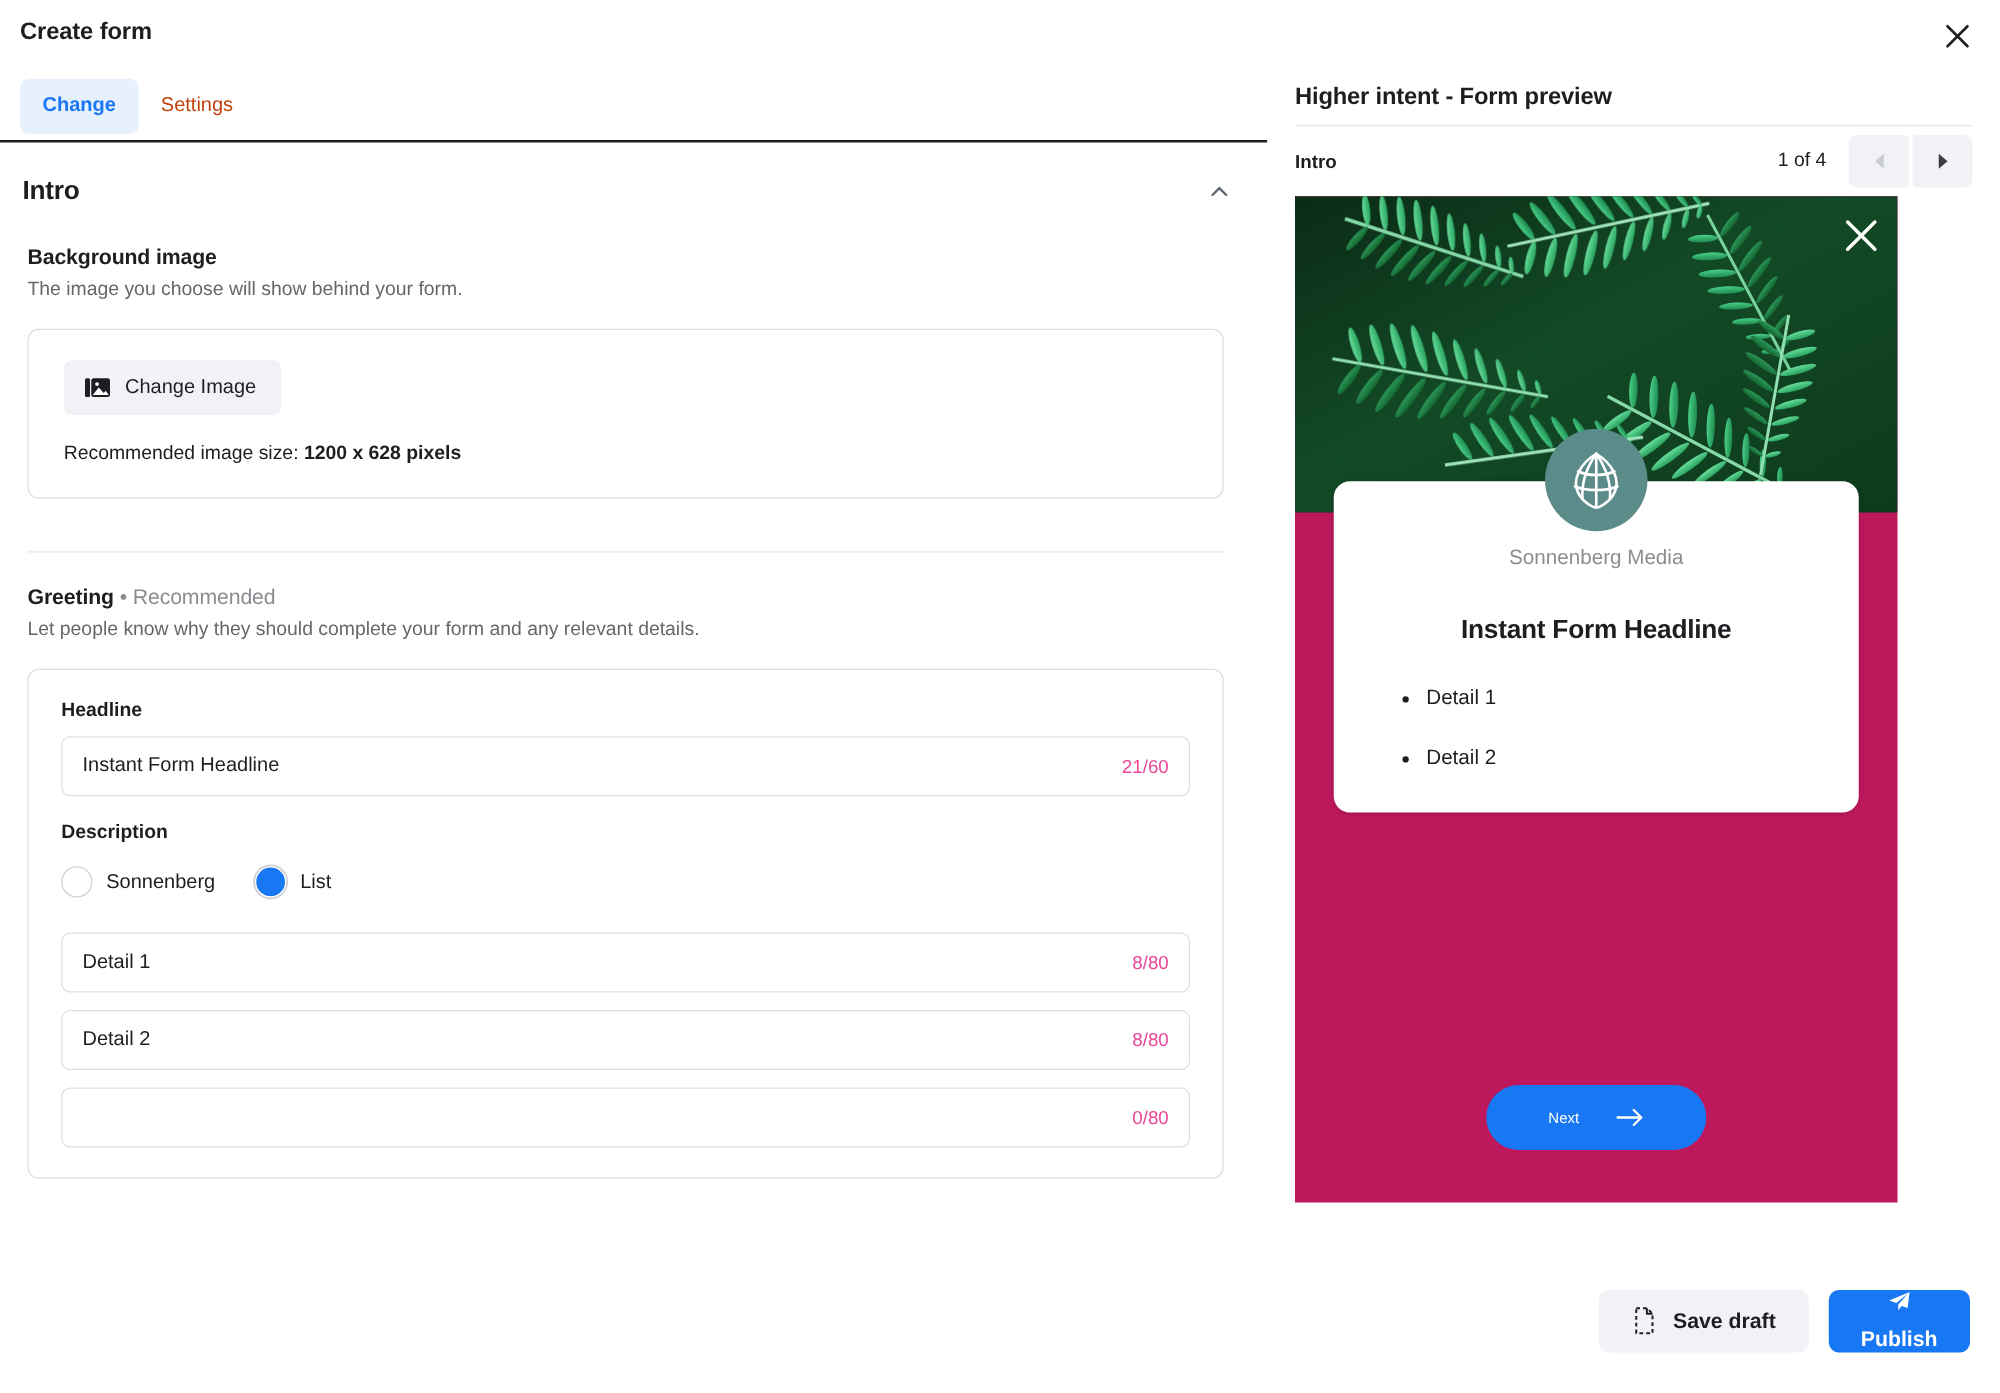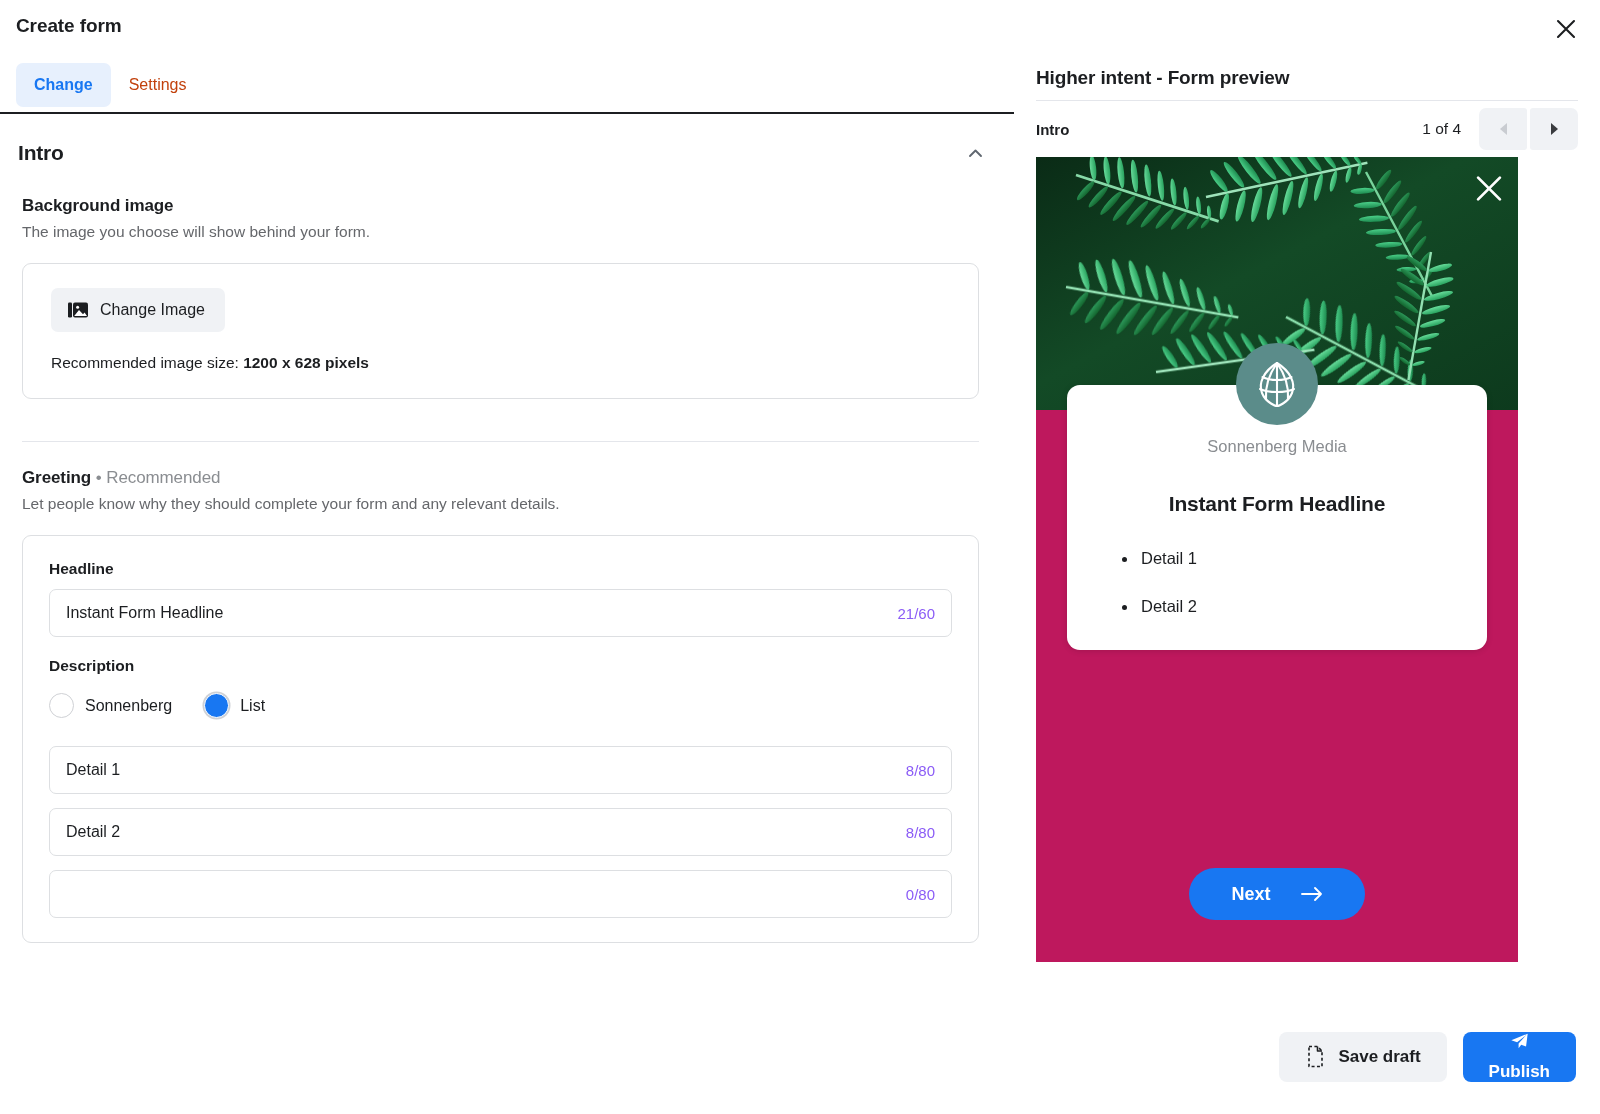--- a/index.html
+++ b/index.html
@@ -200,7 +200,7 @@
   .input-row input::placeholder { color: #8a8d91; }
   .counter {
     font-size: 15px;
-    color: #8b5cf6;
+    color: #ec4899;
     padding-left: 12px;
     white-space: nowrap;
   }

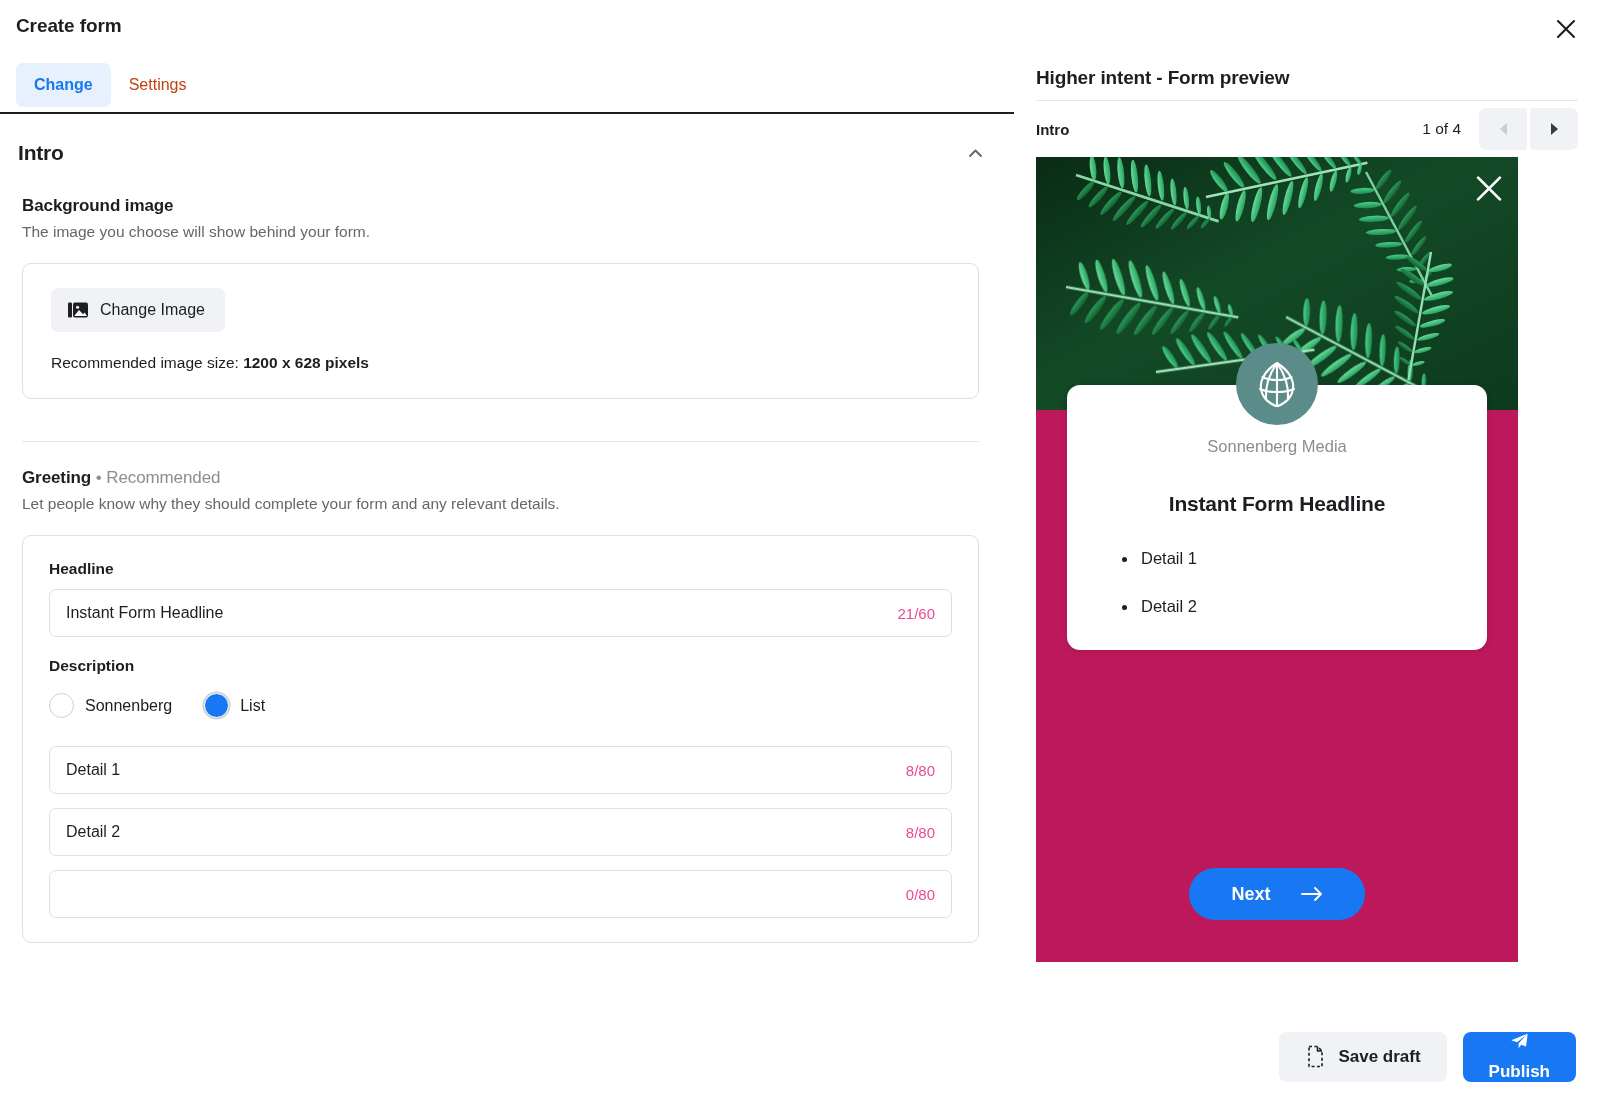--- a/index.html
+++ b/index.html
@@ -387,8 +387,8 @@
     border-radius: 26px;
     background: #1877f2;
     color: #ffffff;
-    font-size: 18px;
-    font-weight: bold;
+    font-size: 12px;
+    font-weight: normal;
     display: flex;
     align-items: center;
     justify-content: center;

